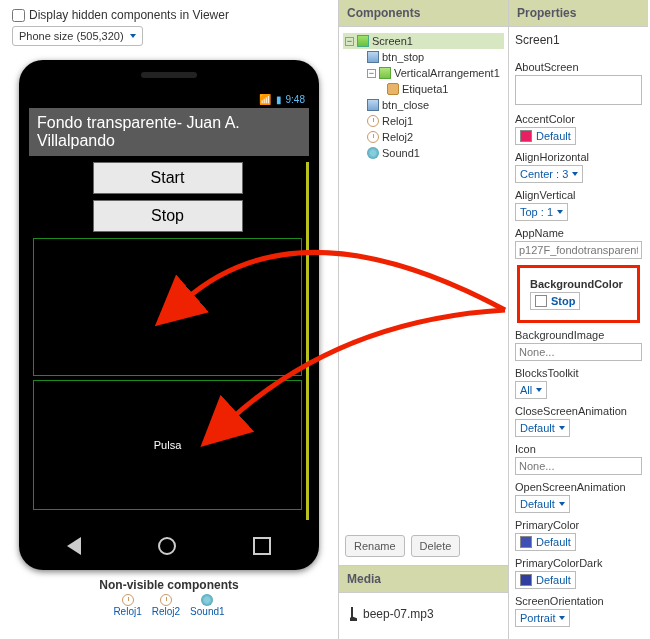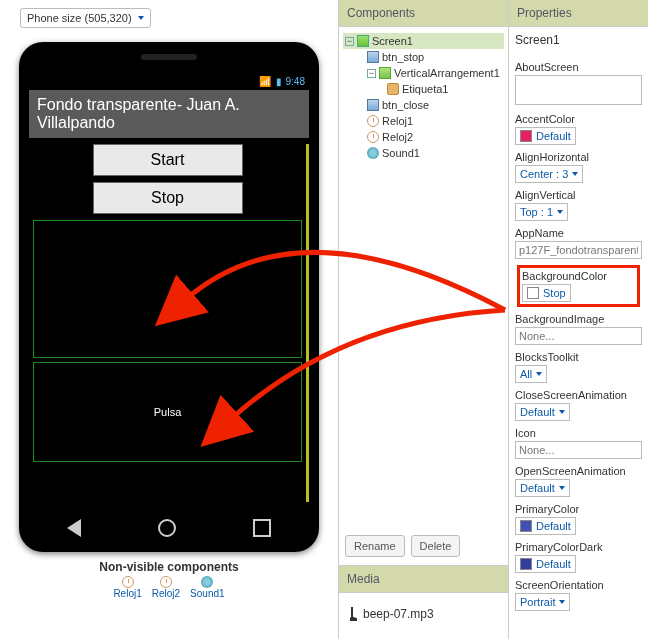--- a/index.html
+++ b/index.html
@@ -69,6 +69,10 @@
 <div class="root">
 
   <div class="viewer-col">
+    <div class="hidden-row">
+      <input type="checkbox" style="">
+      <span>Display hidden components in Viewer</span>
+    </div>
     <div class="size-sel">
       <span>Phone size (505,320)</span>
       <span class="caret"></span>

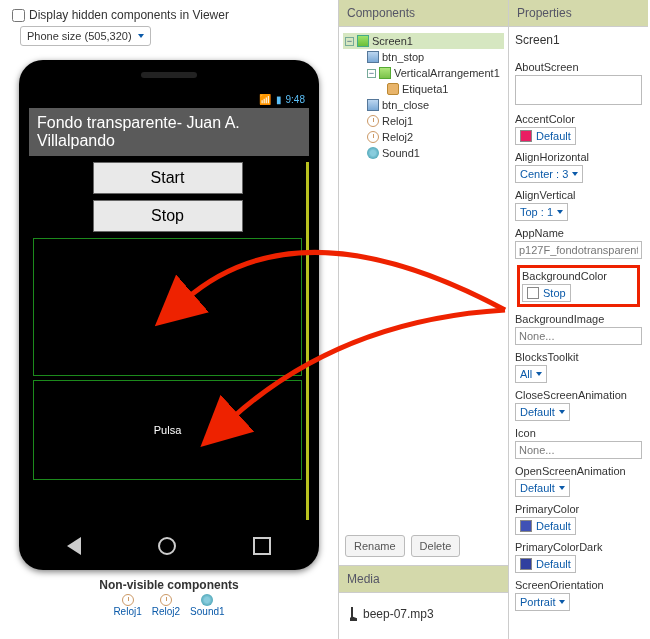--- a/index.html
+++ b/index.html
@@ -29,7 +29,7 @@
 .nv-item { font-size: 10px; color: #0b5aa9; display: flex; flex-direction: column; align-items: center; }
 
 .panel { border-left: 1px solid #ccc; background: #fff; }
-.panel-h { background: #d4d9ab; color: #556; font-weight: normal; padding: 6px 8px; font-size: 12px; border-bottom: 1px solid #ccc;}
+.panel-h { background: #d4d9ab; color: #556; font-weight: bold; padding: 6px 8px; font-size: 12px; border-bottom: 1px solid #ccc;}
 .comp-col { width: 170px; display: flex; flex-direction: column; }
 .tree { padding: 6px 4px 8px; font-size: 11px; flex: 0 0 auto; }
 .tree-row { display: flex; align-items: center; gap: 3px; padding: 2px 2px; white-space: nowrap; }

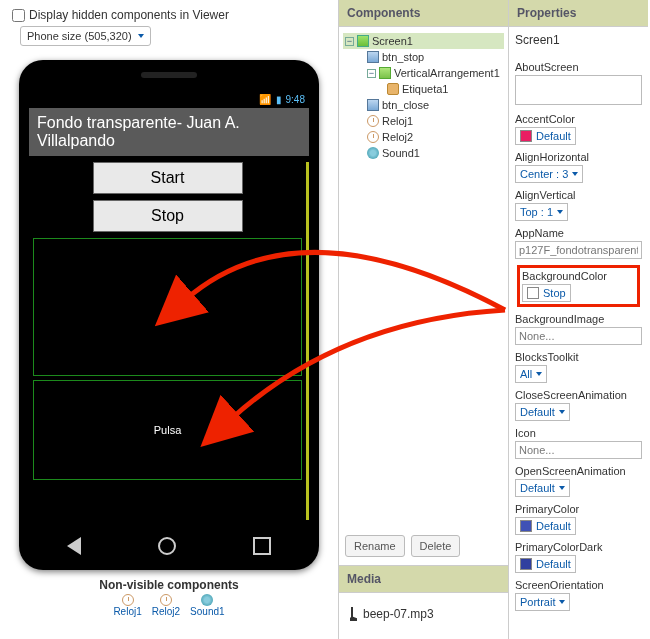--- a/index.html
+++ b/index.html
@@ -8,7 +8,7 @@
 
 .viewer-col { width: 338px; padding: 8px; }
 .hidden-row { font-size: 12px; color: #333; padding: 0 4px 4px; display: flex; align-items: center; gap: 4px; }
-.size-sel { display: inline-flex; align-items: center; gap: 6px; border: 1px solid #bbb; border-radius: 3px; padding: 3px 6px; font-size: 11px; background: #fff; margin: 0 12px 8px; }
+.size-sel { display: inline-flex; align-items: center; gap: 6px; border: 1px solid #bbb; border-radius: 3px; padding: 3px 6px; font-size: 11px; background: #fff; margin: 0 4px 8px; }
 .phone { width: 300px; height: 510px; background: #000; border-radius: 24px; margin: 6px auto 0; padding: 30px 10px 40px; position: relative; box-shadow: 0 2px 6px rgba(0,0,0,0.5);}
 .phone-speaker { width: 56px; height: 6px; border-radius: 3px; background: #222; position: absolute; top: 12px; left: 50%; transform: translateX(-50%); }
 .screen { width: 280px; height: 430px; background: #000; position: relative; overflow: hidden; }

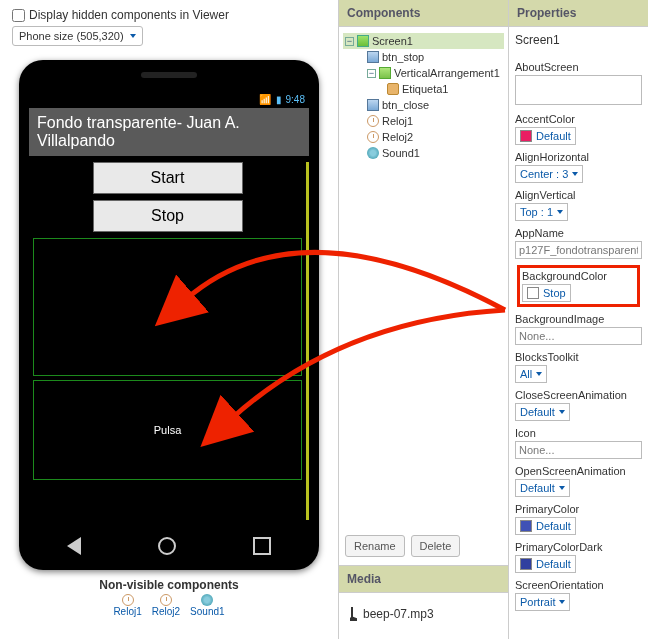--- a/index.html
+++ b/index.html
@@ -59,7 +59,7 @@
 .swatch { width: 12px; height: 12px; border: 1px solid #888; display:inline-block; }
 .caret { width:0; height:0; border-left:3px solid transparent; border-right:3px solid transparent; border-top:4px solid #0b5aa9; }
 .section-name { font-size:12px; padding: 6px 6px 2px; }
-.redbox { border: 3px solid #e20; padding: 2px; margin: 6px 2px;}
+.redbox { border: 3px solid #e20; padding: 10px; margin: 6px 2px; font-weight: bold;}
 
 .arrows-svg { position:absolute; left:0; top:0; width:650px; height:639px; pointer-events:none; }
 </style>

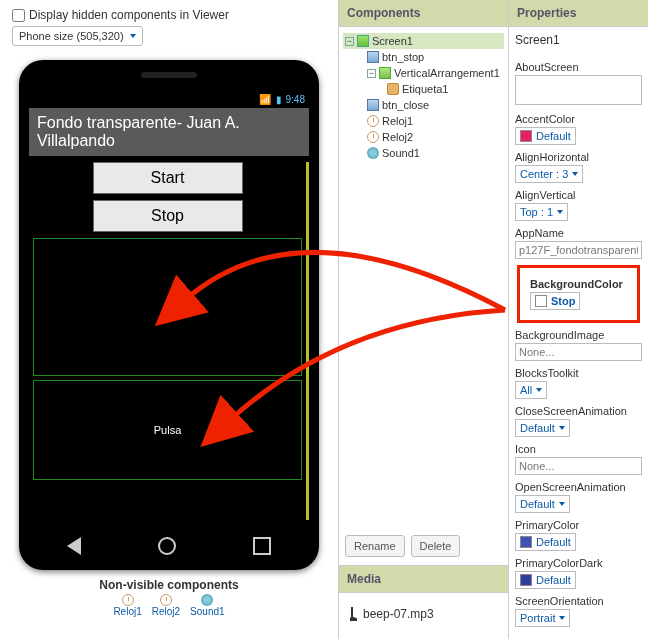--- a/index.html
+++ b/index.html
@@ -17,7 +17,7 @@
 .screen-body { position: relative; height: 392px; border-right: 3px solid #b9c11f; }
 .btn-app { display: block; width: 150px; margin: 6px auto; padding: 6px 0; background: #e9e9e9; color: #000; text-align: center; font-size: 16px; font-family: Arial; border: 1px solid #666; }
 .vert-arr { border: 1px solid #1c8a1c; margin: 6px 4px 4px; height: 138px; }
-.vert-arr2 { border: 1px solid #1c8a1c; margin: 2px 4px; height: 100px; display: flex; align-items: center; justify-content: center; }
+.vert-arr2 { border: 1px solid #1c8a1c; margin: 2px 4px; height: 130px; display: flex; align-items: center; justify-content: center; }
 .pulsa { color: #fff; font-size: 11px; }
 .navbar { position: absolute; bottom: 10px; left: 10px; right: 10px; height: 28px; display: flex; justify-content: space-around; align-items: center; }
 .navbtn { width: 18px; height: 18px; border: 2px solid #ccc; }

